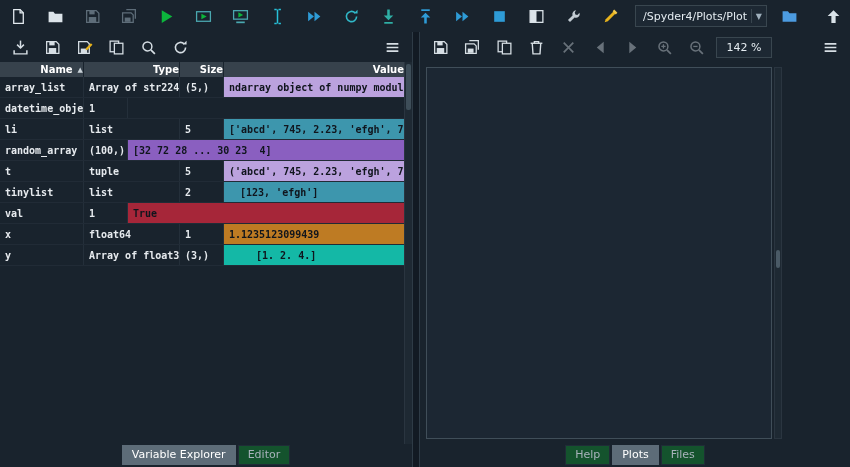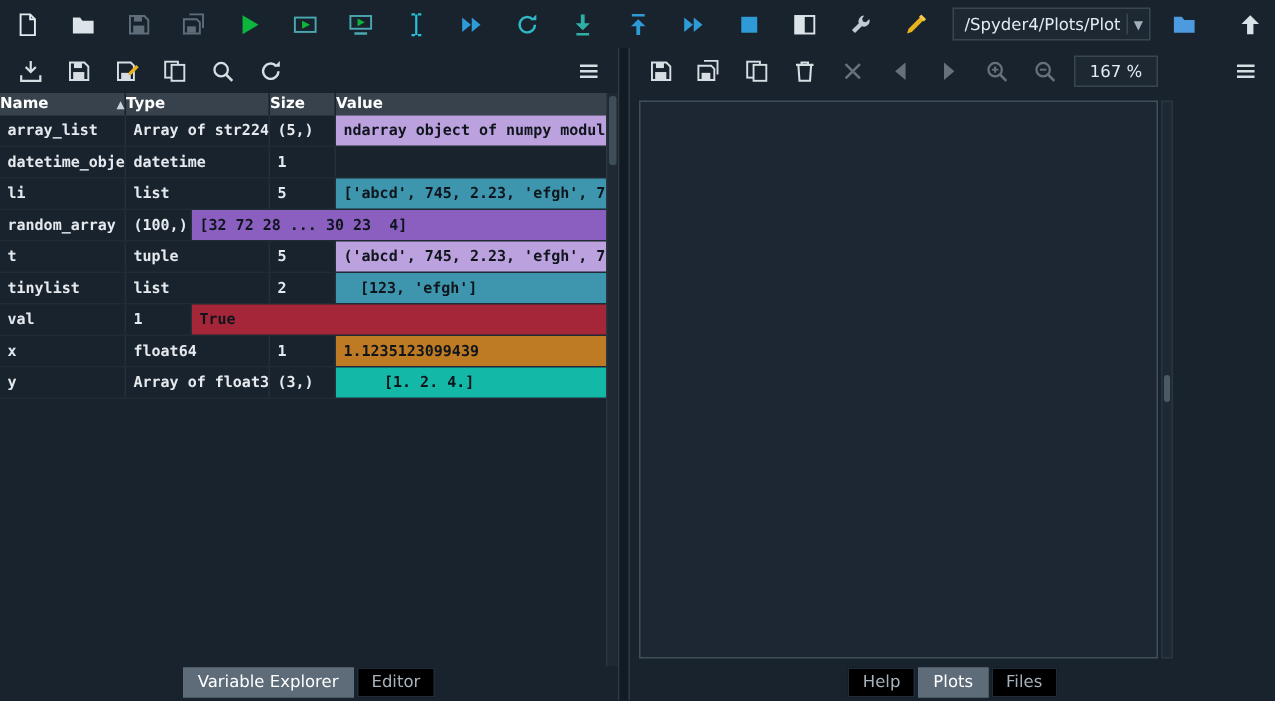--- a/index.html
+++ b/index.html
@@ -416,7 +416,7 @@
               <path d="M10.2 10.2L14 14" stroke="#D6DEE4" stroke-width="1.6"></path>
             </svg>
           </span>
-        <span class="zoom-box">167 %</span>
+        <span class="zoom-box">142 %</span>
         <span class="icon menu-btn">
             <svg viewBox="0 0 16 16">
               <path d="M2.5 4.5h11M2.5 8h11M2.5 11.5h11" stroke="#D6DEE4" stroke-width="1.6"></path>

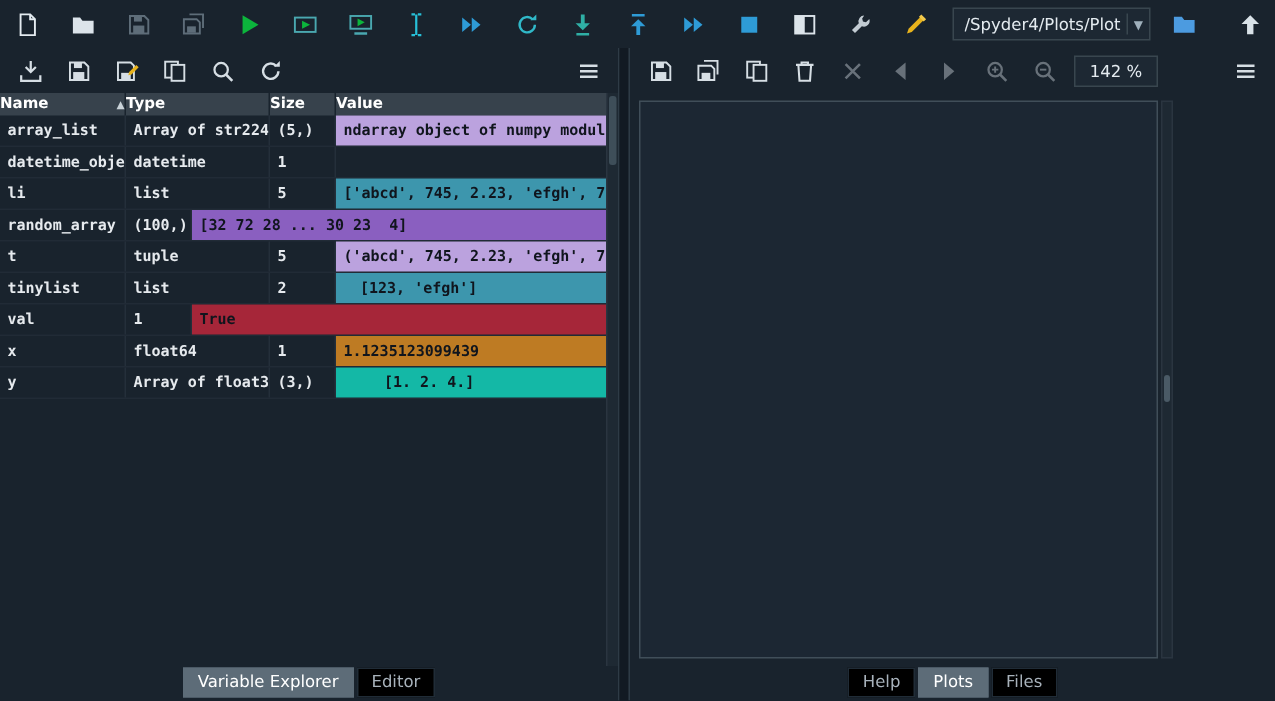--- a/index.html
+++ b/index.html
@@ -62,7 +62,7 @@
     font-family: "DejaVu Sans", "Liberation Sans", sans-serif;
     font-size: 10px; font-weight: bold; color: #FFFFFF;
   }
-  .th { display: flex; align-items: center; justify-content: space-between; border-right: 1px solid #19232D; gap: 5px; }
+  .th { display: flex; align-items: center; justify-content: flex-end; border-right: 1px solid #19232D; gap: 5px; }
   .th.name { width: 84px; }
   .th.type { width: 96px; }
   .th.size { width: 44px; }

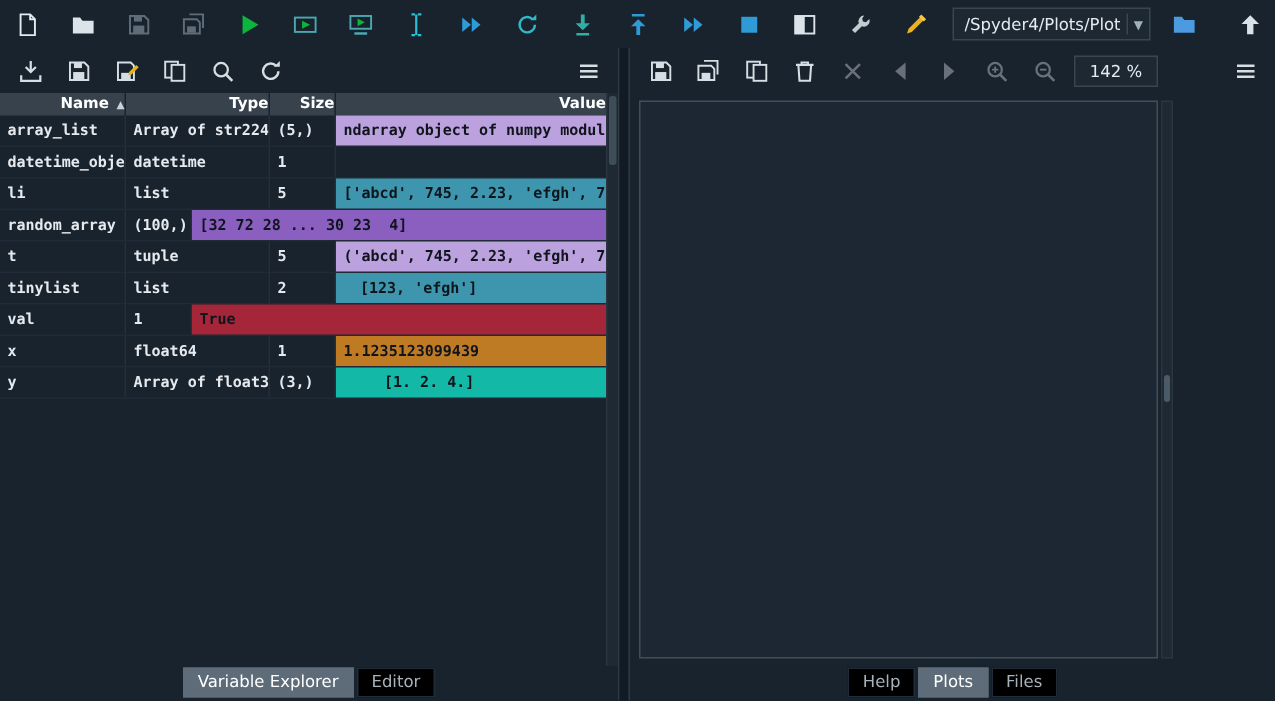--- a/index.html
+++ b/index.html
@@ -301,7 +301,6 @@
             </div>
             <div class="trow">
               <div class="td name">datetime_object</div>
-              <div class="td type">datetime</div>
               <div class="td size">1</div>
             </div>
             <div class="trow">

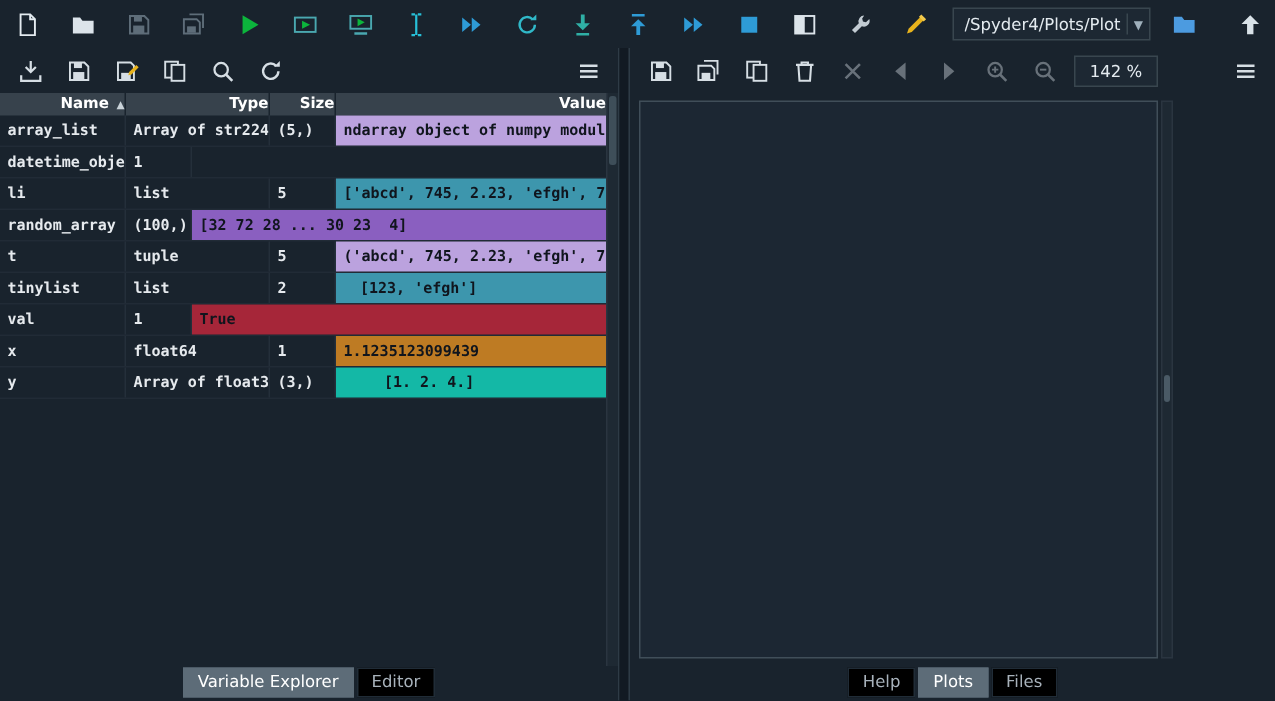--- a/index.html
+++ b/index.html
@@ -103,7 +103,7 @@
   }
   .tab {
     padding: 3px 9px 4px 9px; font-size: 11px; line-height: 1;
-    background: #000000; color: #A8B2BB; border: 1px solid #202C37; cursor: default;
+    background: #14532d; color: #A8B2BB; border: 1px solid #202C37; cursor: default;
   }
   .tab.selected { background: #5D6C78; color: #FFFFFF; border-color: #5D6C78; }
 </style>

